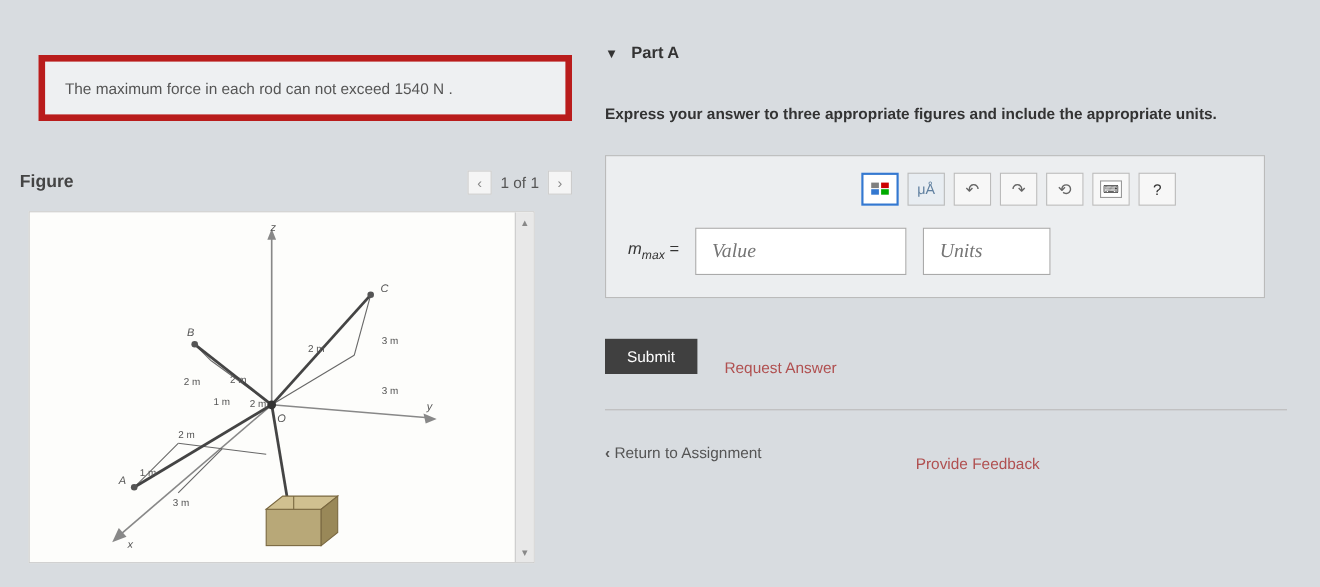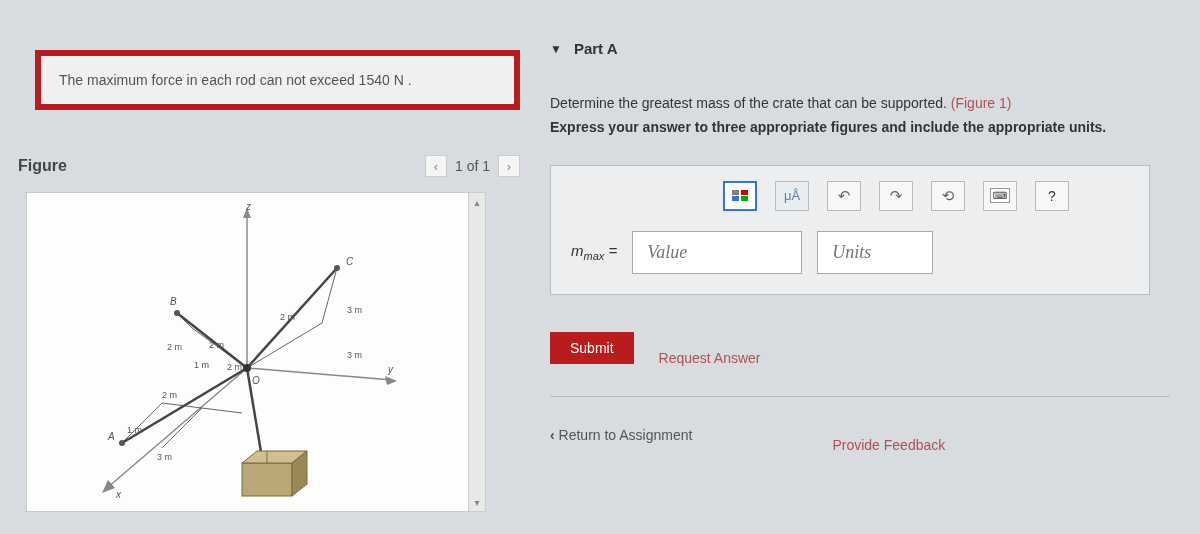--- a/index.html
+++ b/index.html
@@ -304,9 +304,6 @@
     </div>
 
     <div class="instructions">
-      <div>
-        <span>Determine the greatest mass of the crate that can be supported. </span><a>(Figure 1)</a>
-      </div>
       <div class="bold-line">Express your answer to three appropriate figures and include the appropriate units.</div>
     </div>
 

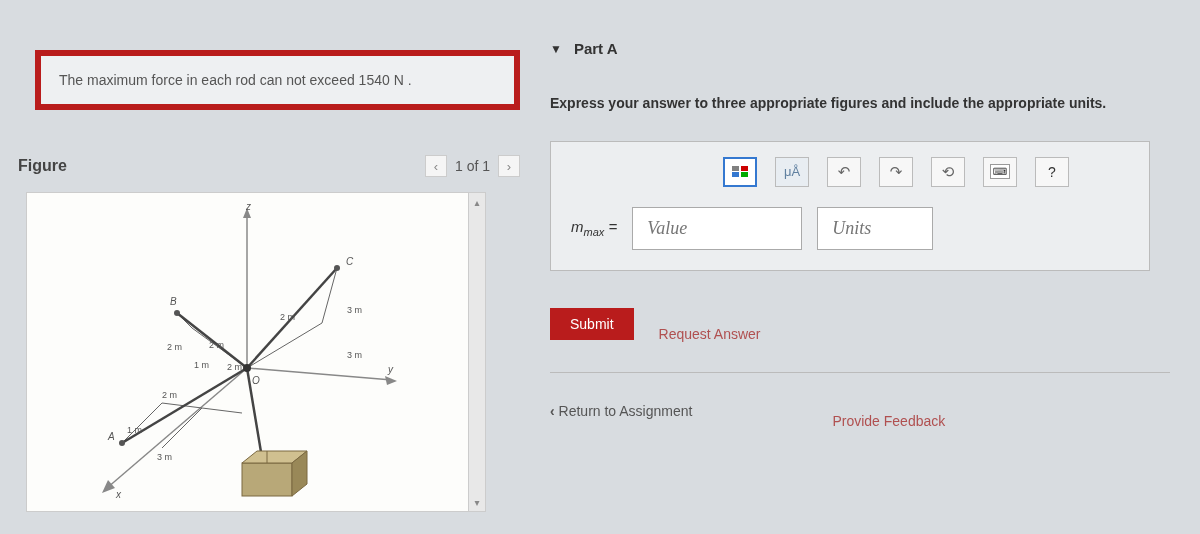--- a/index.html
+++ b/index.html
@@ -141,7 +141,7 @@
       display: flex;
       align-items: center;
       justify-content: flex-end;
-      gap: 18px;
+      gap: 8px;
       margin-bottom: 20px;
       padding-right: 60px;
     }

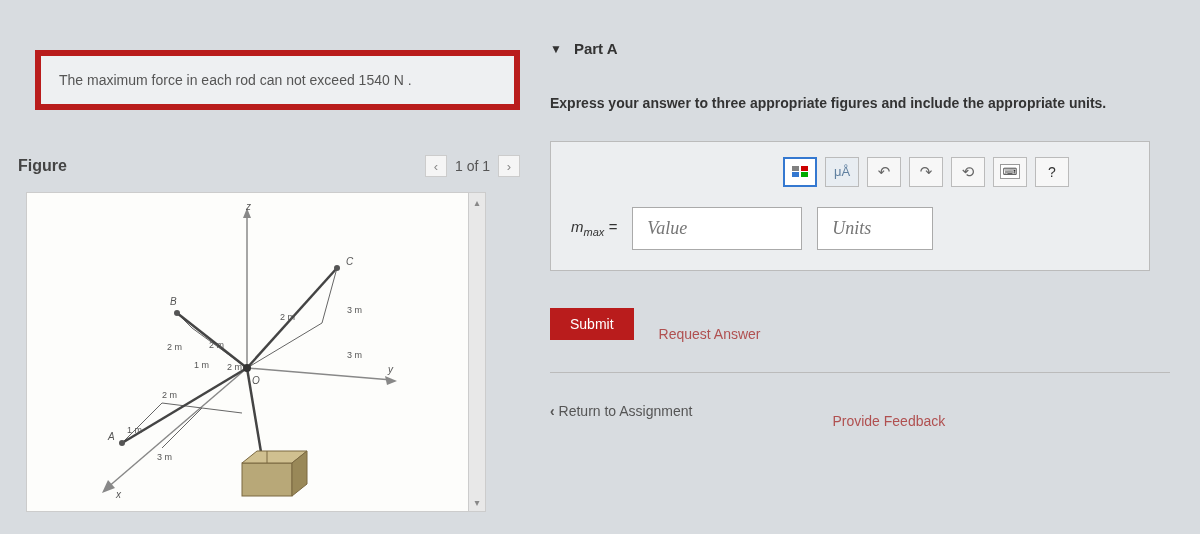--- a/index.html
+++ b/index.html
@@ -202,7 +202,7 @@
       color: #aaa;
       font-family: Georgia, serif;
     }
-    .value-input { width: 170px; }
+    .value-input { width: 192px; }
     .units-input { width: 116px; }
     .submit-row {
       display: flex;

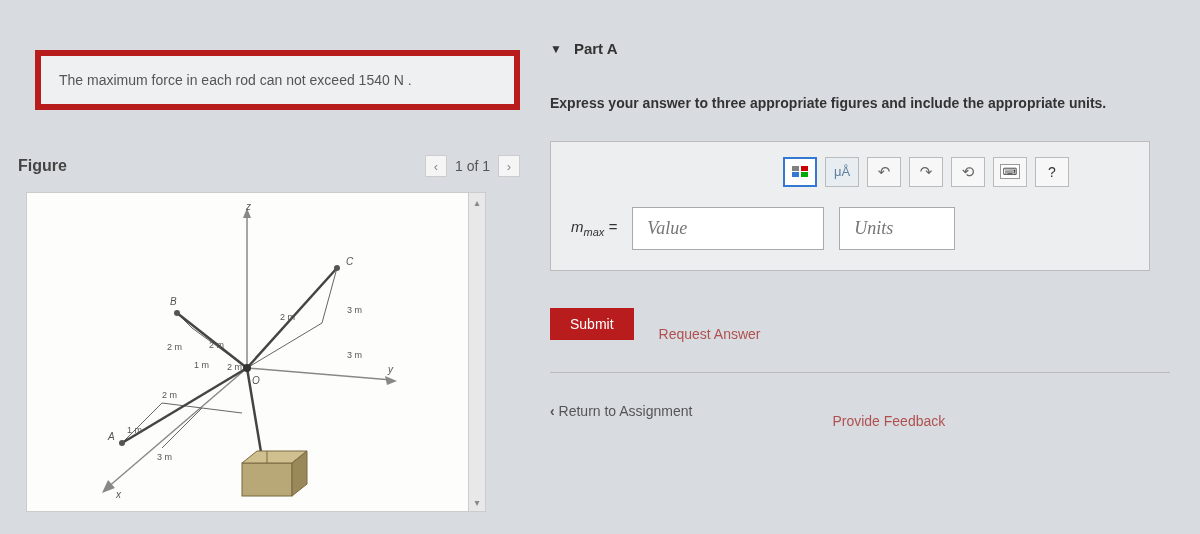--- a/index.html
+++ b/index.html
@@ -211,7 +211,7 @@
       margin-top: 20px;
     }
     .submit-btn {
-      background: #b91c1c;
+      background: #404040;
       color: #fff;
       border: none;
       padding: 8px 20px;

